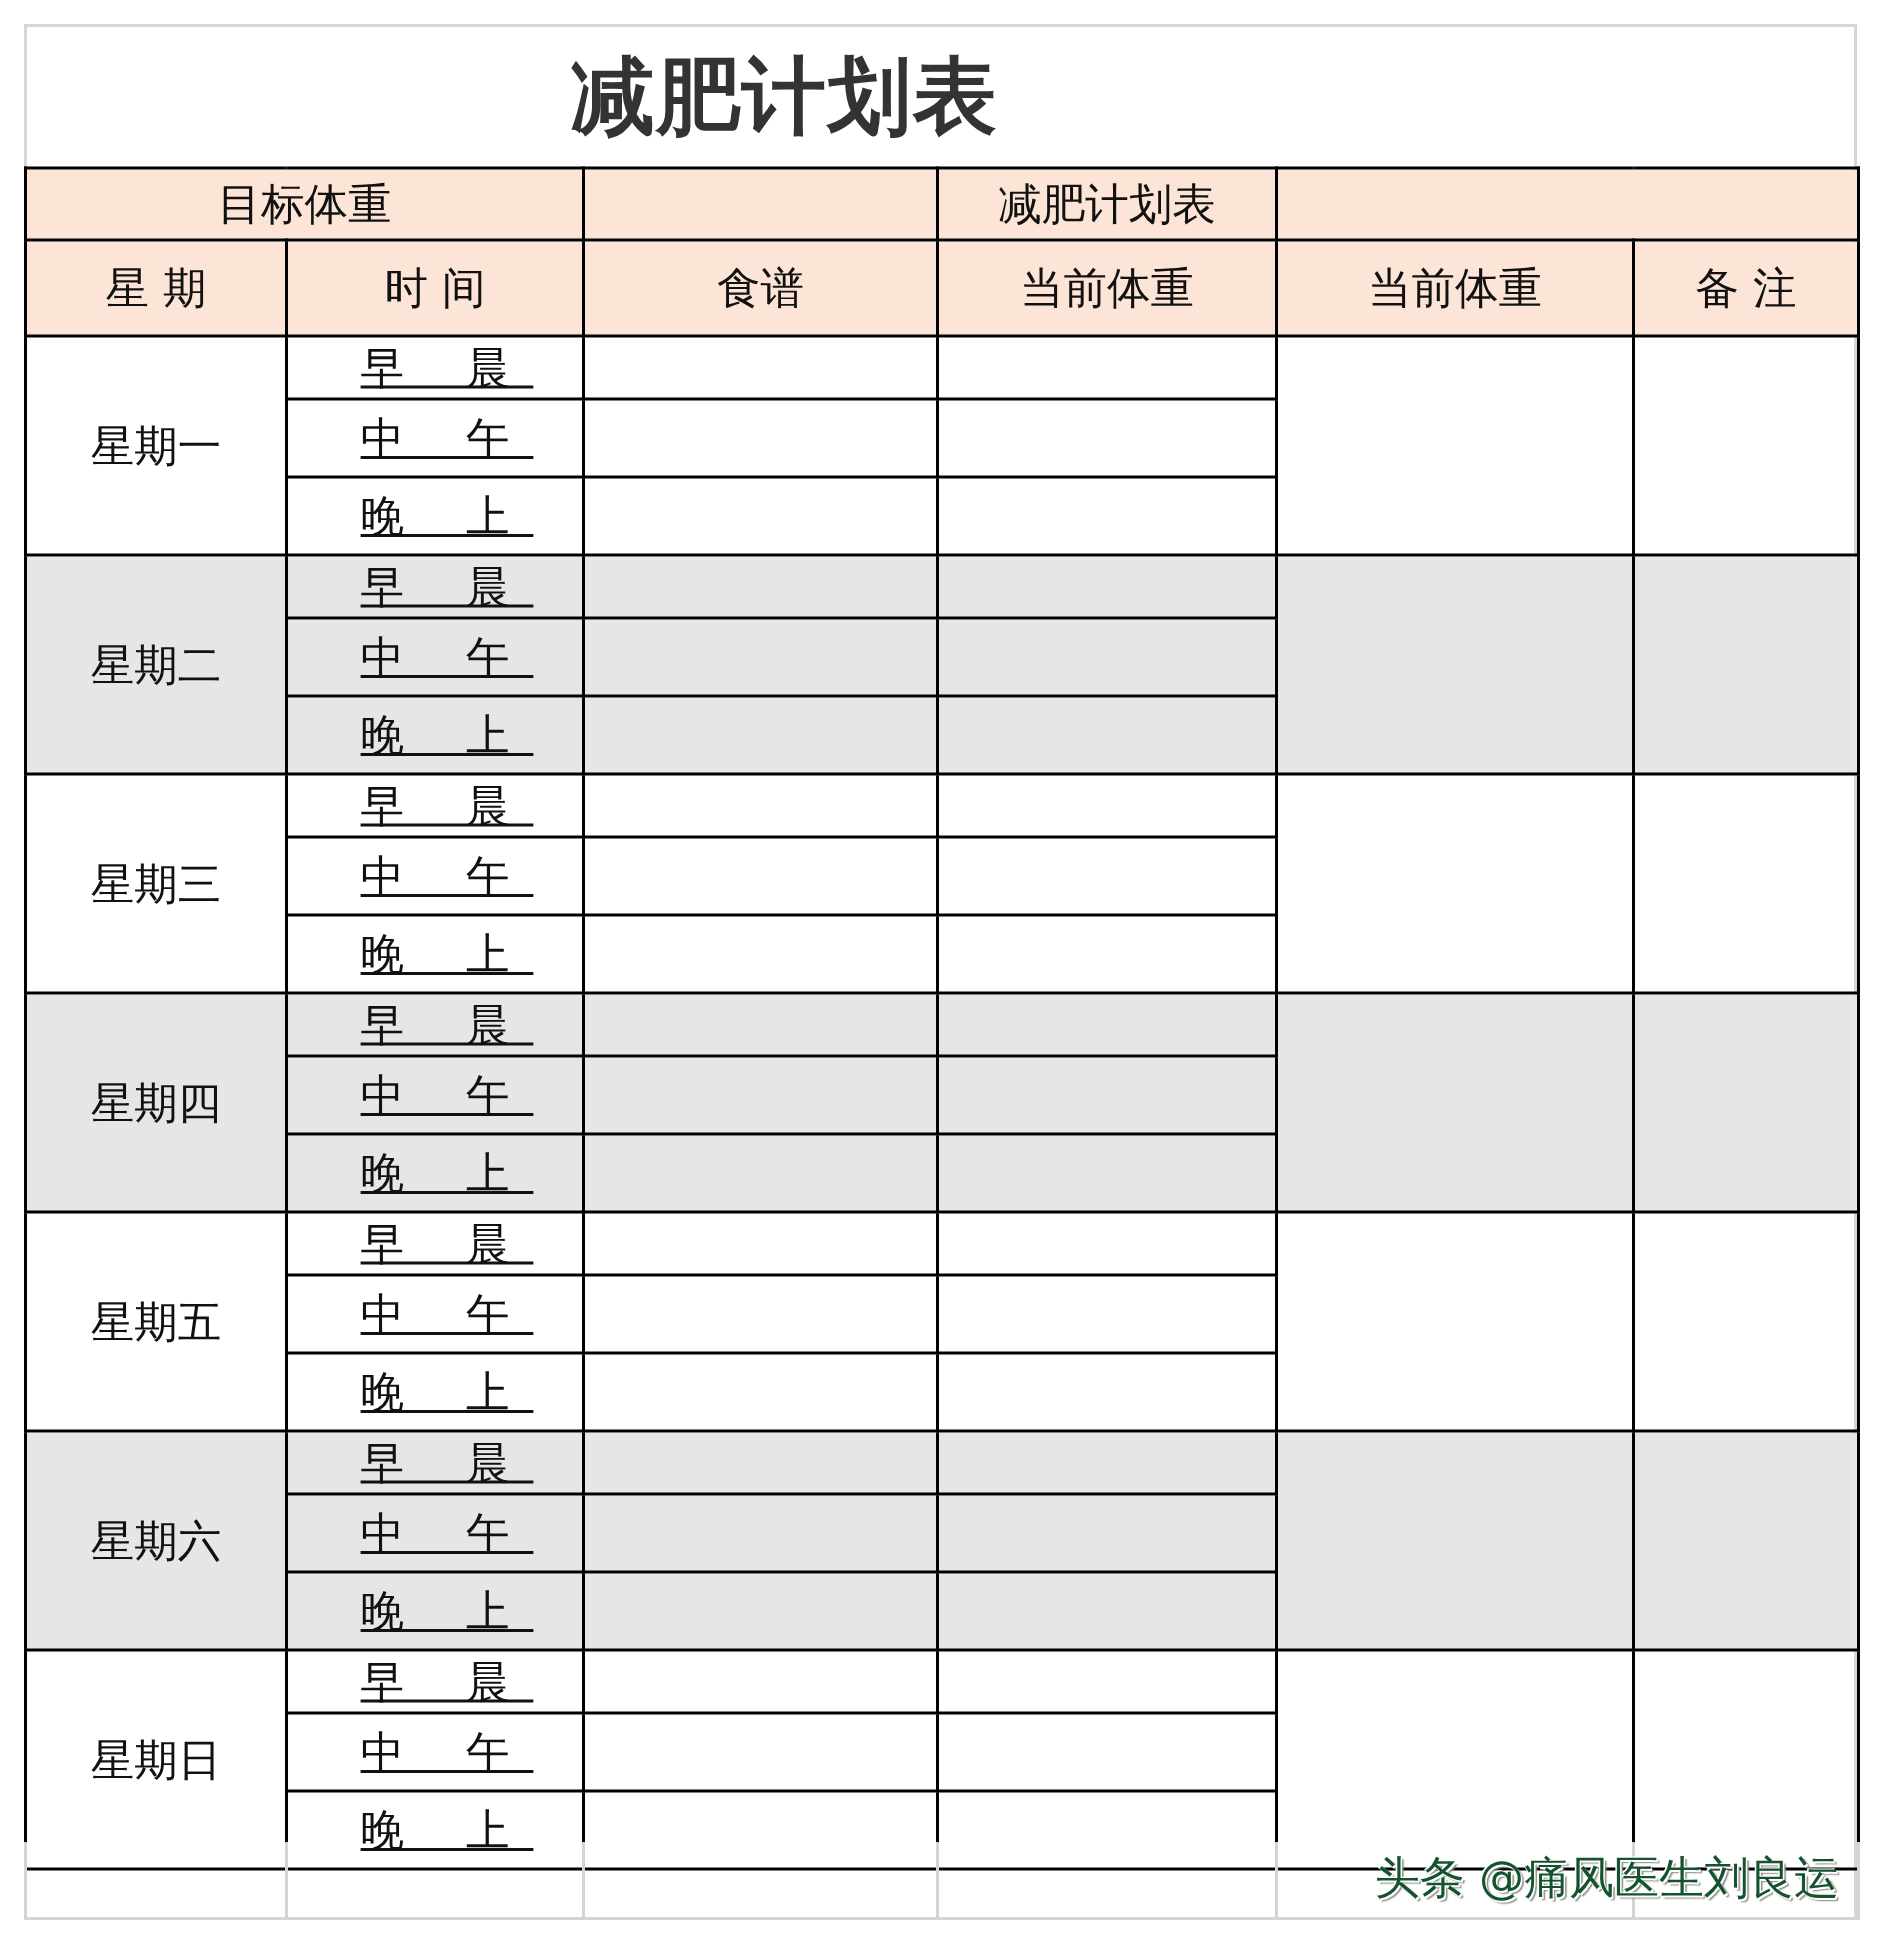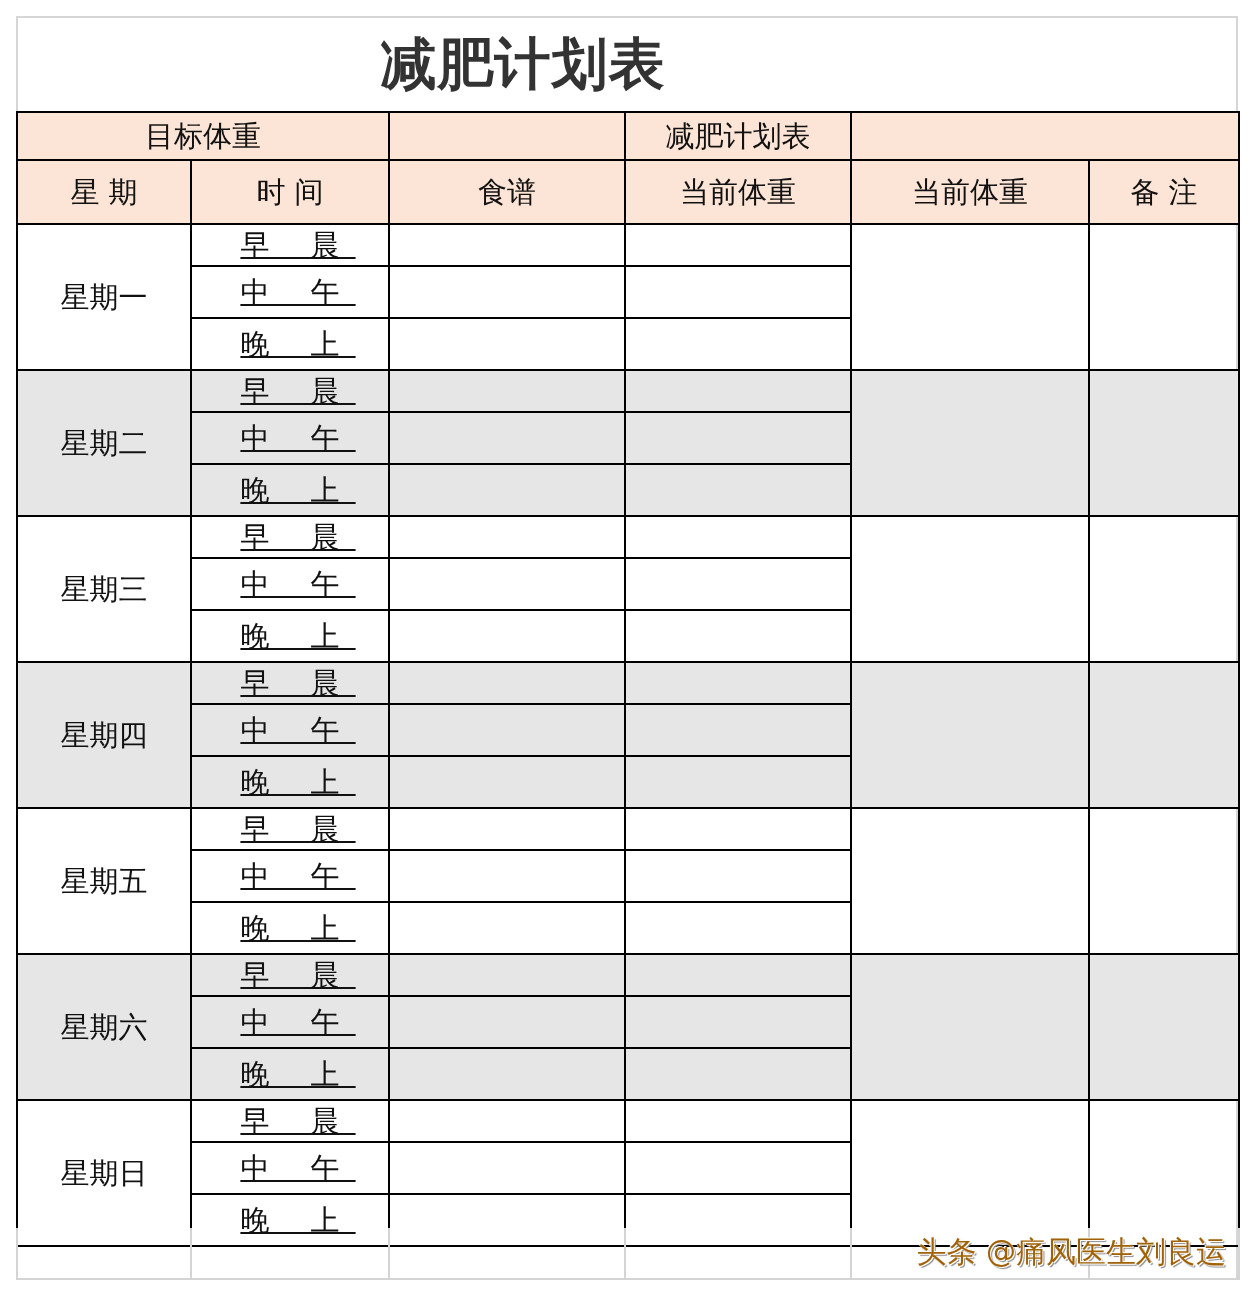--- a/index.html
+++ b/index.html
@@ -19,7 +19,7 @@
   .wide { letter-spacing:16px; padding-left:16px !important;text-decoration:underline; }
   table.foot { position:absolute; left:16px; top:1228px; border-collapse:collapse; table-layout:fixed; }
   table.foot td { border:2px solid #d4d4d4; border-top:none; height:50px; padding:0; }
-  .watermark { position:absolute; right:28px; top:1232px; font-size:30px; color:#a16207;
+  .watermark { position:absolute; right:28px; top:1232px; font-size:30px; color:#14532d;
                text-shadow:1px 1px 0 #fff, -1px -1px 0 #fff, 2px 2px 1px #888; }
 </style>
 </head>

